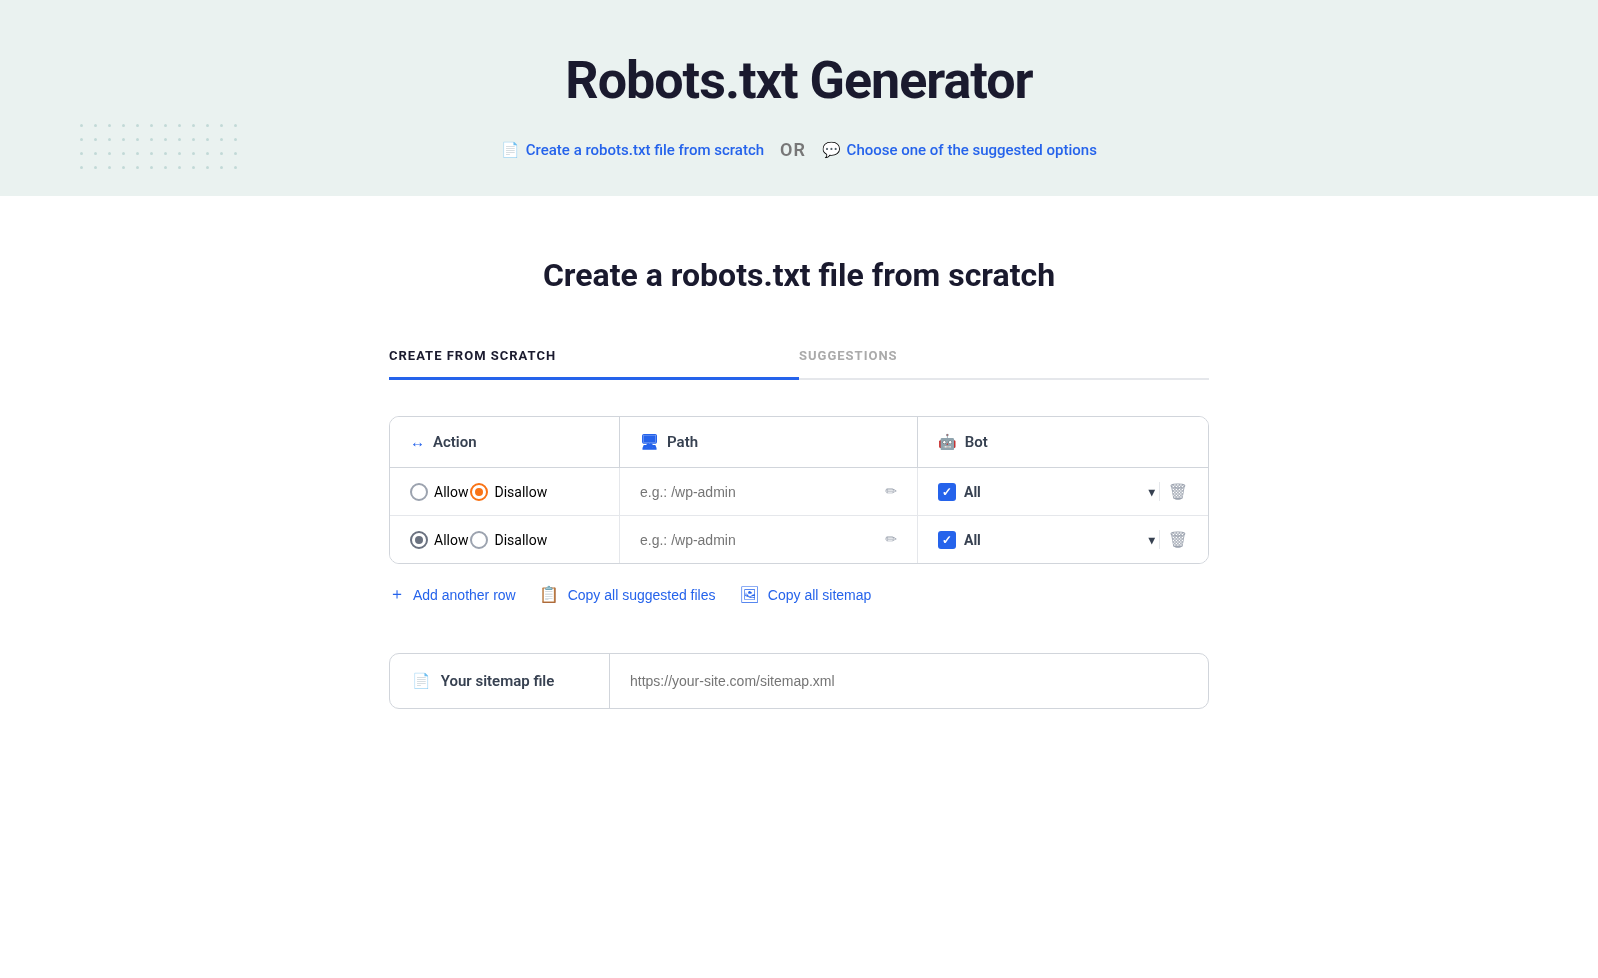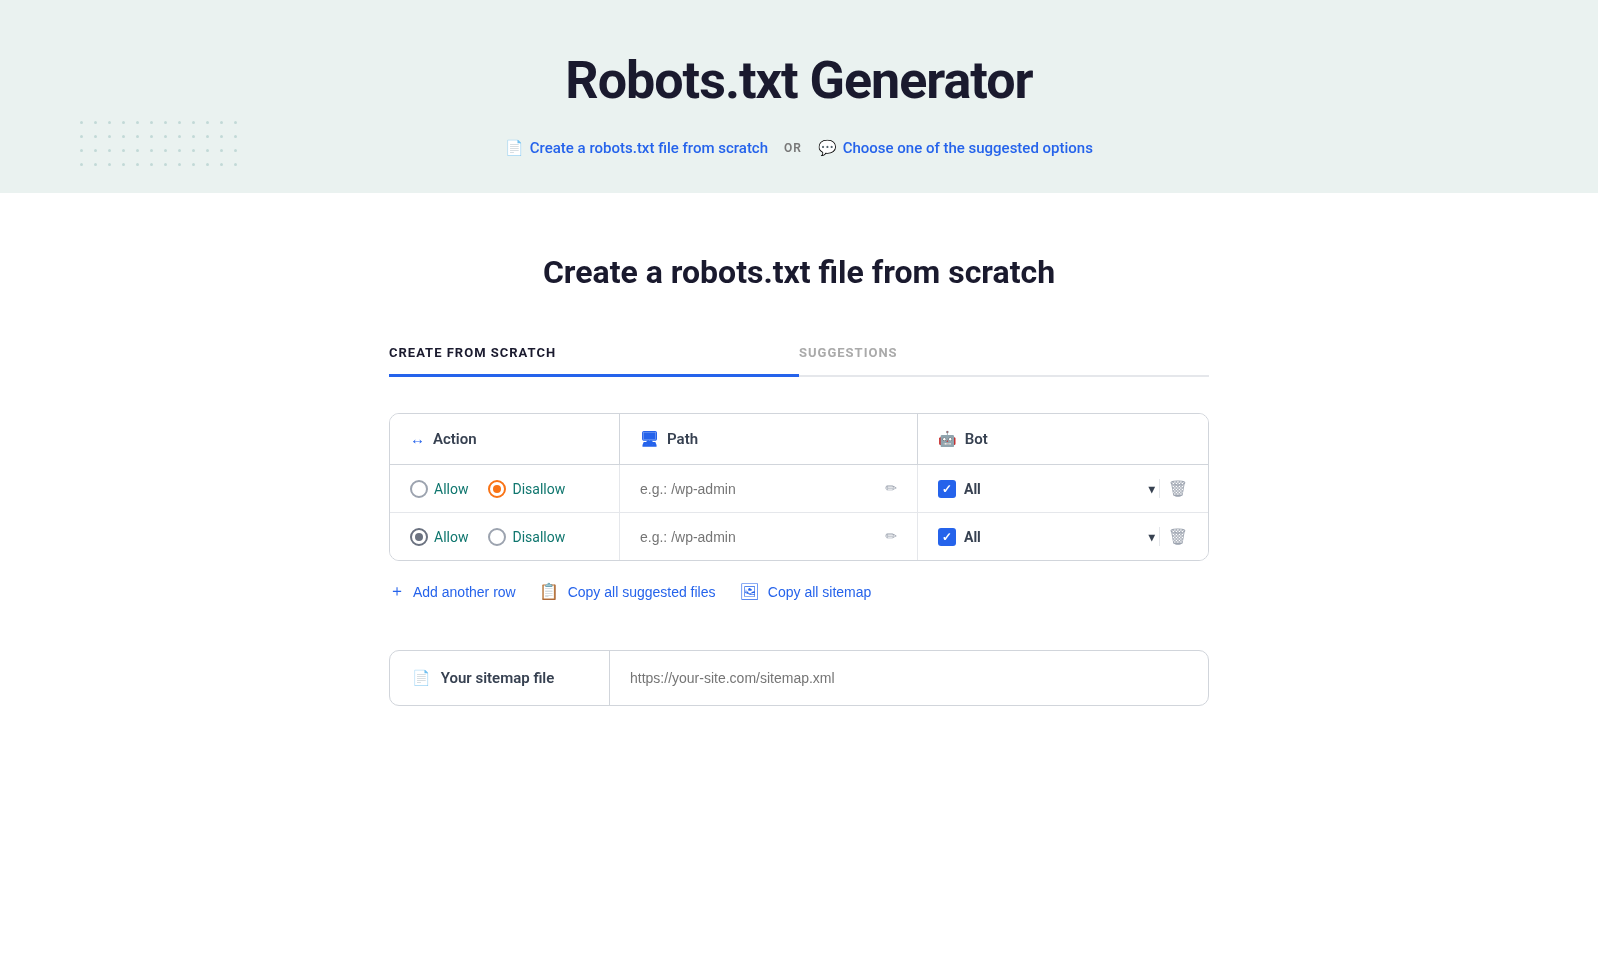--- a/index.html
+++ b/index.html
@@ -42,7 +42,7 @@
     .hero-or {
       color: #777;
       font-weight: 600;
-      font-size: 12px;
+      font-size: 18px;
       letter-spacing: 1px;
     }
     

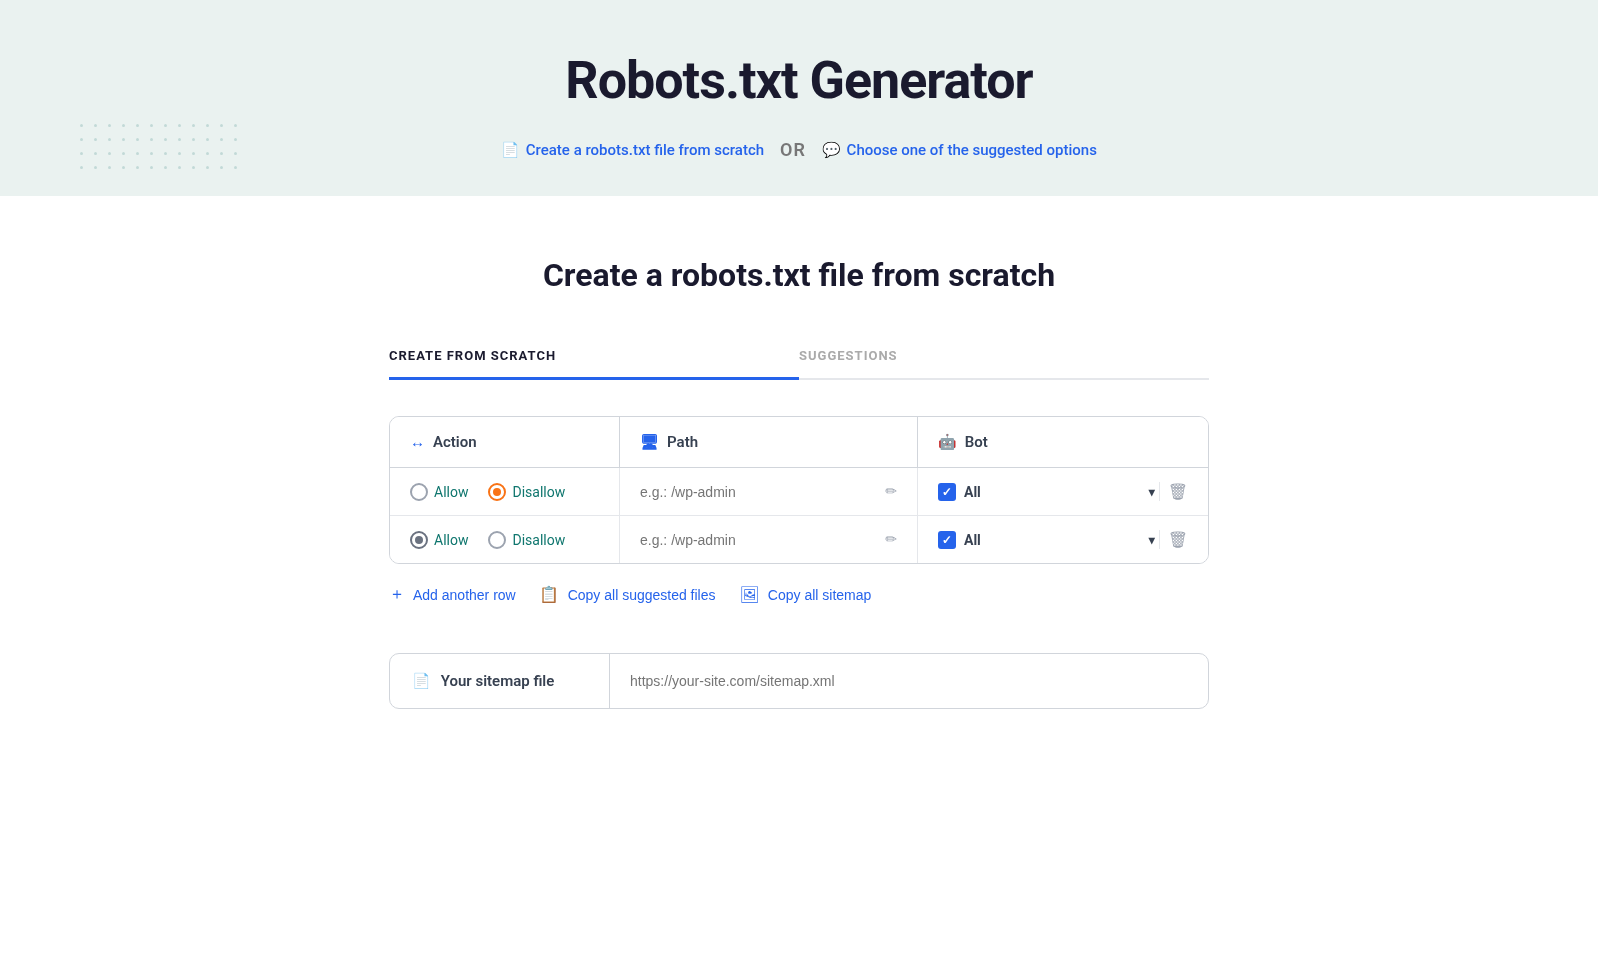--- a/index.html
+++ b/index.html
@@ -148,9 +148,9 @@
     .radio-group {
       display: flex;
       align-items: center;
-      gap: 20px;
-      font-size: 14px;
-      color: #0f766e;
+      gap: 2px;
+      font-size: 14px;
+      color: #000000;
     }
     .radio-label {
       display: flex;

